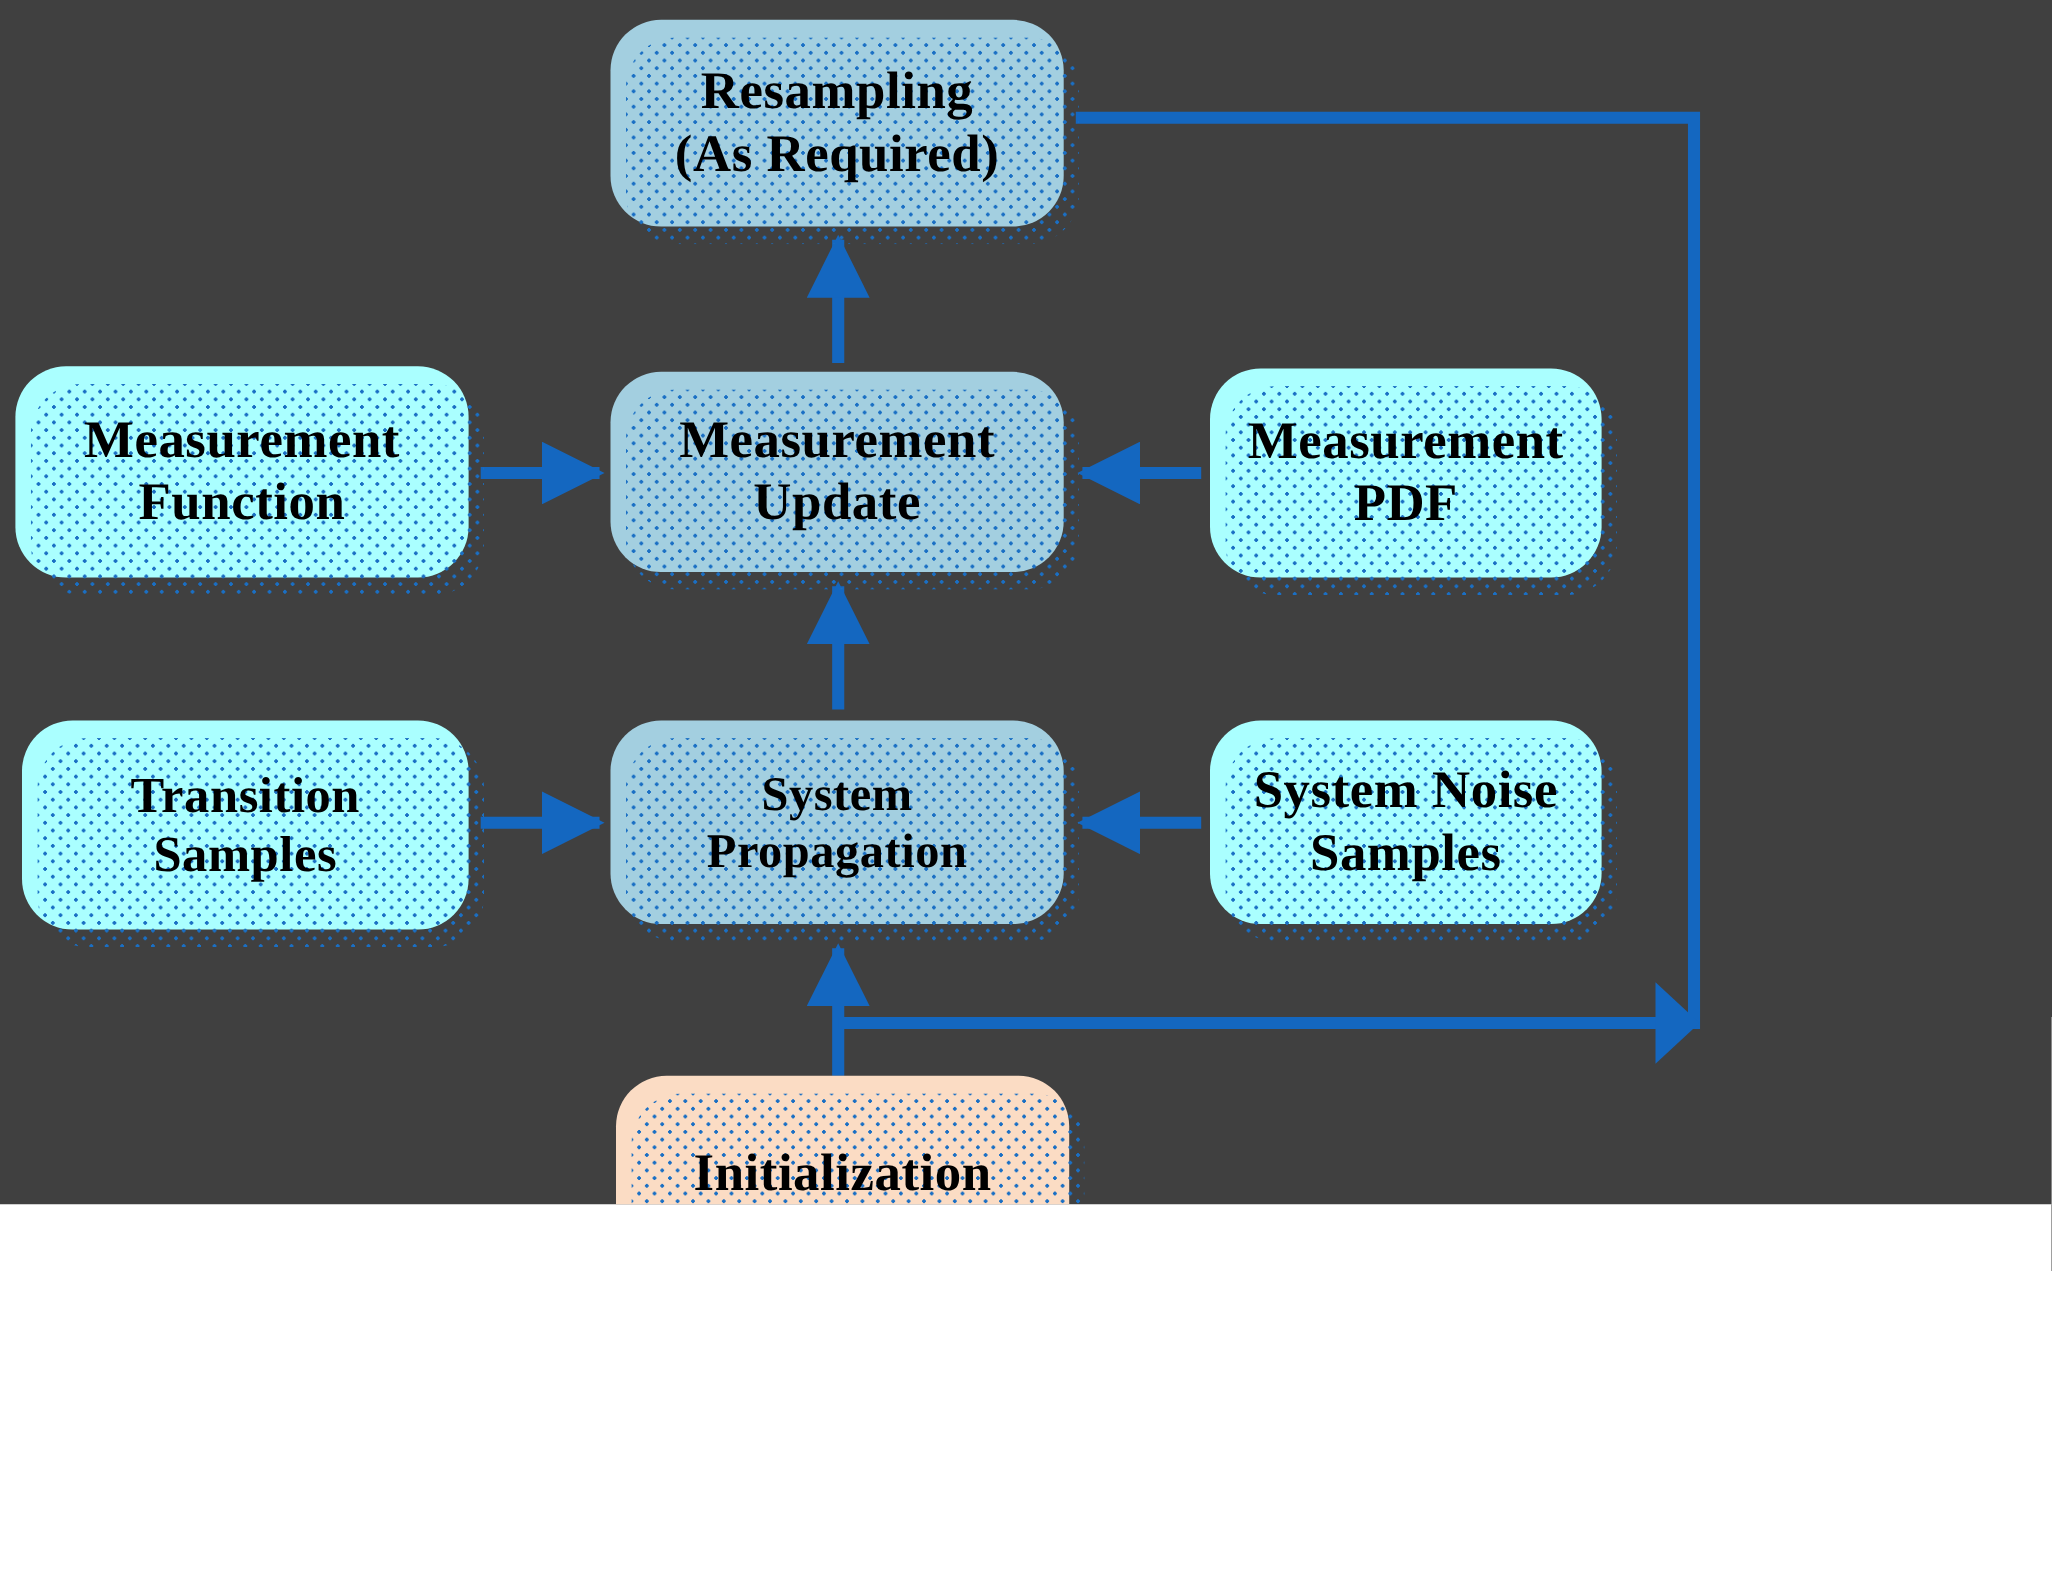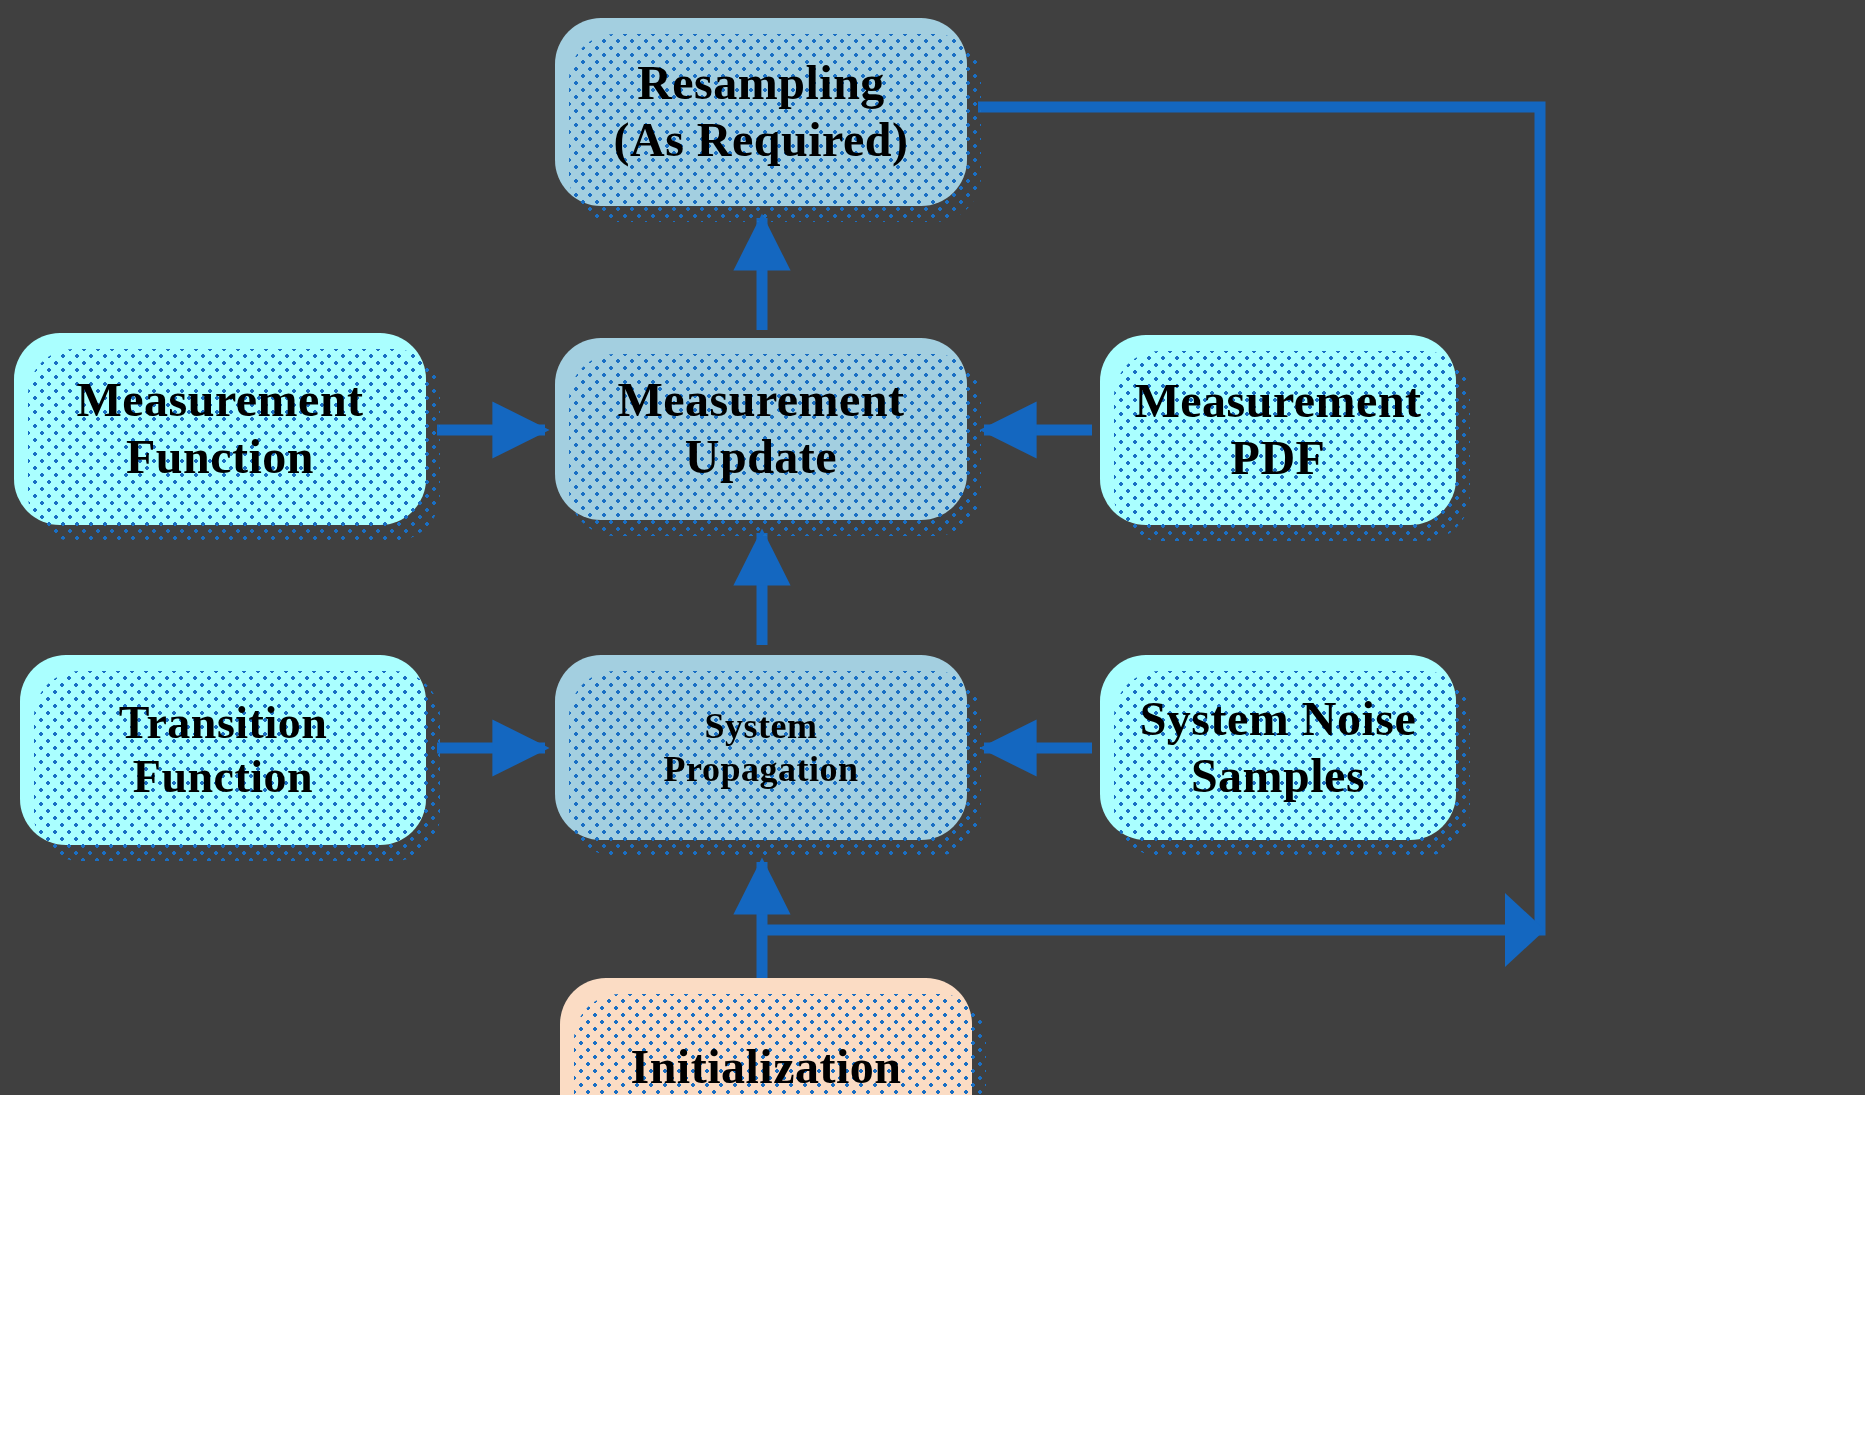--- a/index.html
+++ b/index.html
@@ -147,7 +147,7 @@
   <div class="node" id="n-transition-function" style="left:20px; top:655px; width:406px; height:190px; background:#aaffff;">
     <div class="node-body">
       <span class="node-label" style="font-size:46px;">Transition
-Function</span>
+Samples</span>
     </div>
   </div>
 

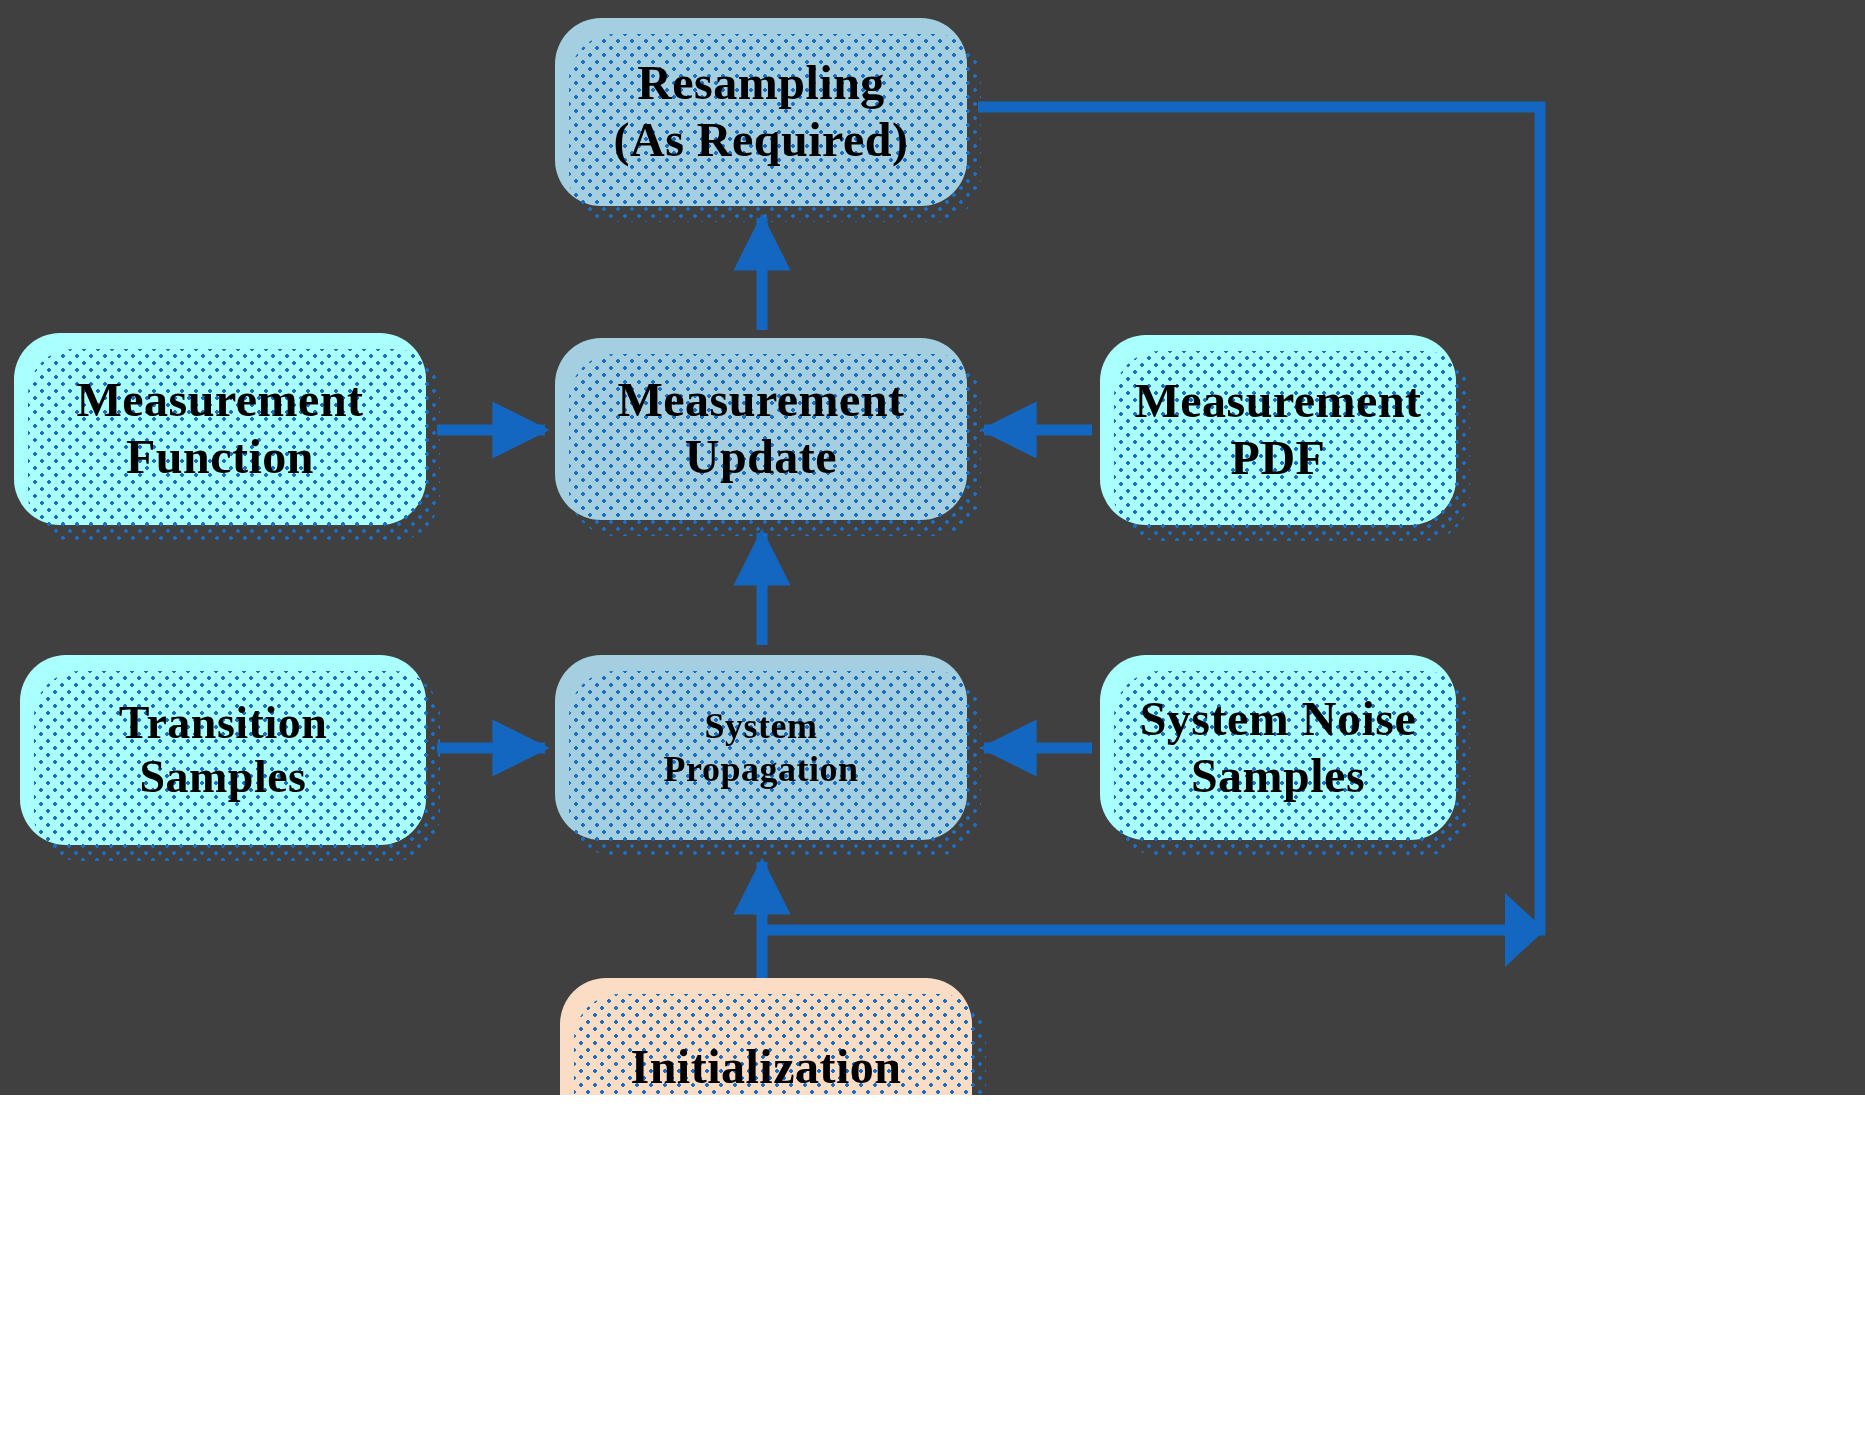--- a/index.html
+++ b/index.html
@@ -153,7 +153,7 @@
 
   <div class="node" id="n-system-propagation" style="left:555px; top:655px; width:412px; height:185px; background:#a3cfe0;">
     <div class="node-body">
-      <span class="node-label" style="font-size:36px;">System
+      <span class="node-label" style="font-size:44px;">System
 Propagation</span>
     </div>
   </div>

